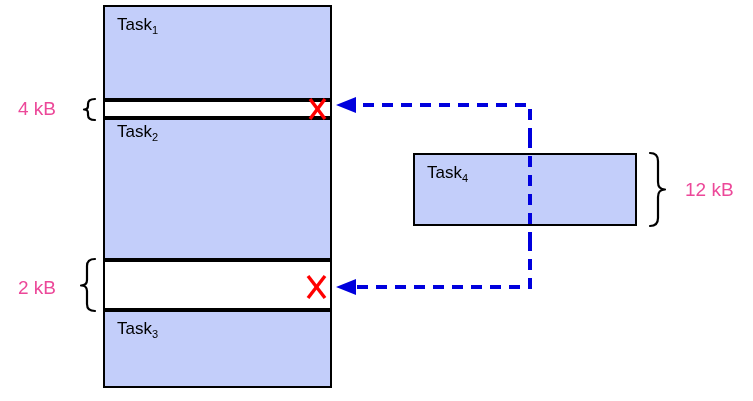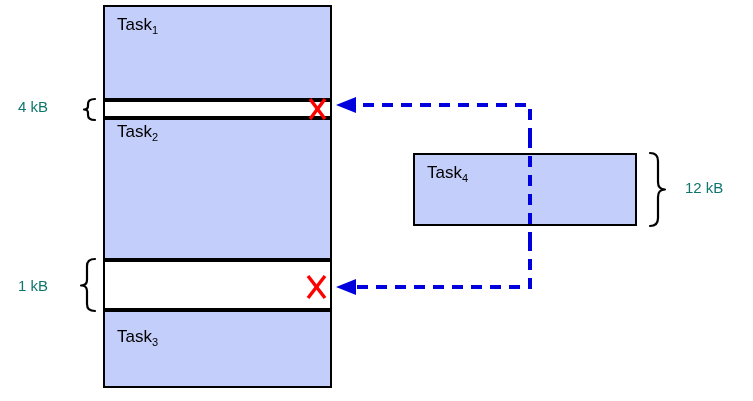--- a/index.html
+++ b/index.html
@@ -10,7 +10,7 @@
   .hole{background:#ffffff;}
   .tasklabel{position:absolute;font-size:17px;color:#000000;line-height:1;white-space:nowrap;}
   .tasklabel sub{font-size:11px;}
-  .sizelabel{position:absolute;font-size:15px;color:#0f766e;line-height:1;white-space:nowrap;}
+  .sizelabel{position:absolute;font-size:19px;color:#ec4899;line-height:1;white-space:nowrap;}
   svg{position:absolute;left:0;top:0;width:753px;height:401px;overflow:visible;}
   .brace{fill:none;stroke:#000000;stroke-width:2.2;stroke-linecap:round;stroke-linejoin:round;}
   .xmark{stroke:#ff0000;stroke-width:3.4;stroke-linecap:butt;}

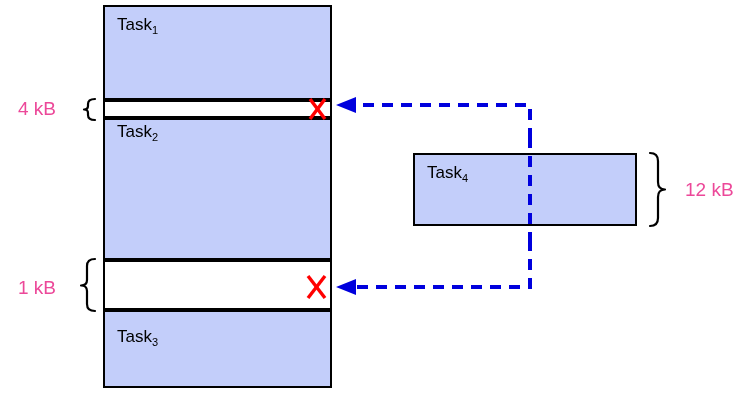--- a/index.html
+++ b/index.html
@@ -52,7 +52,7 @@
 
   <div class="sizelabel" style="left:18px;top:99px;">4 kB</div>
 
-  <div class="sizelabel" style="left:18px;top:278px;">1 kB</div>
+  <div class="sizelabel" style="left:18px;top:278px;">2 kB</div>
 
   <div class="sizelabel" style="left:685px;top:180px;">12 kB</div>
 

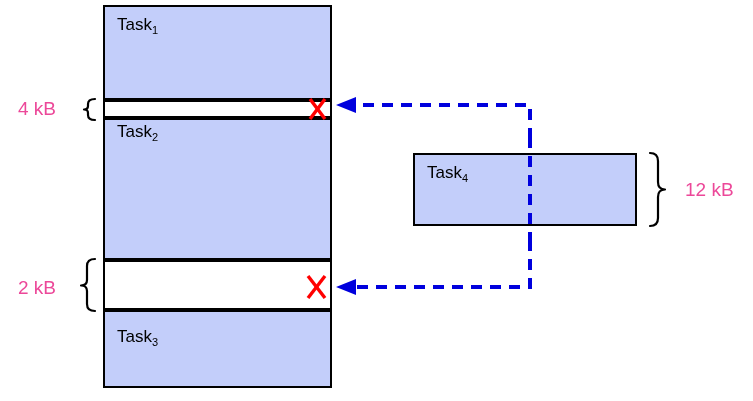--- a/index.html
+++ b/index.html
@@ -40,7 +40,7 @@
     <span>Task</span><sub>2</sub>
   </div>
 
-  <div class="tasklabel" style="left:117px;top:328px;">
+  <div class="tasklabel" style="left:117px;top:320px;">
     <span>Task</span><sub>3</sub>
   </div>
 

